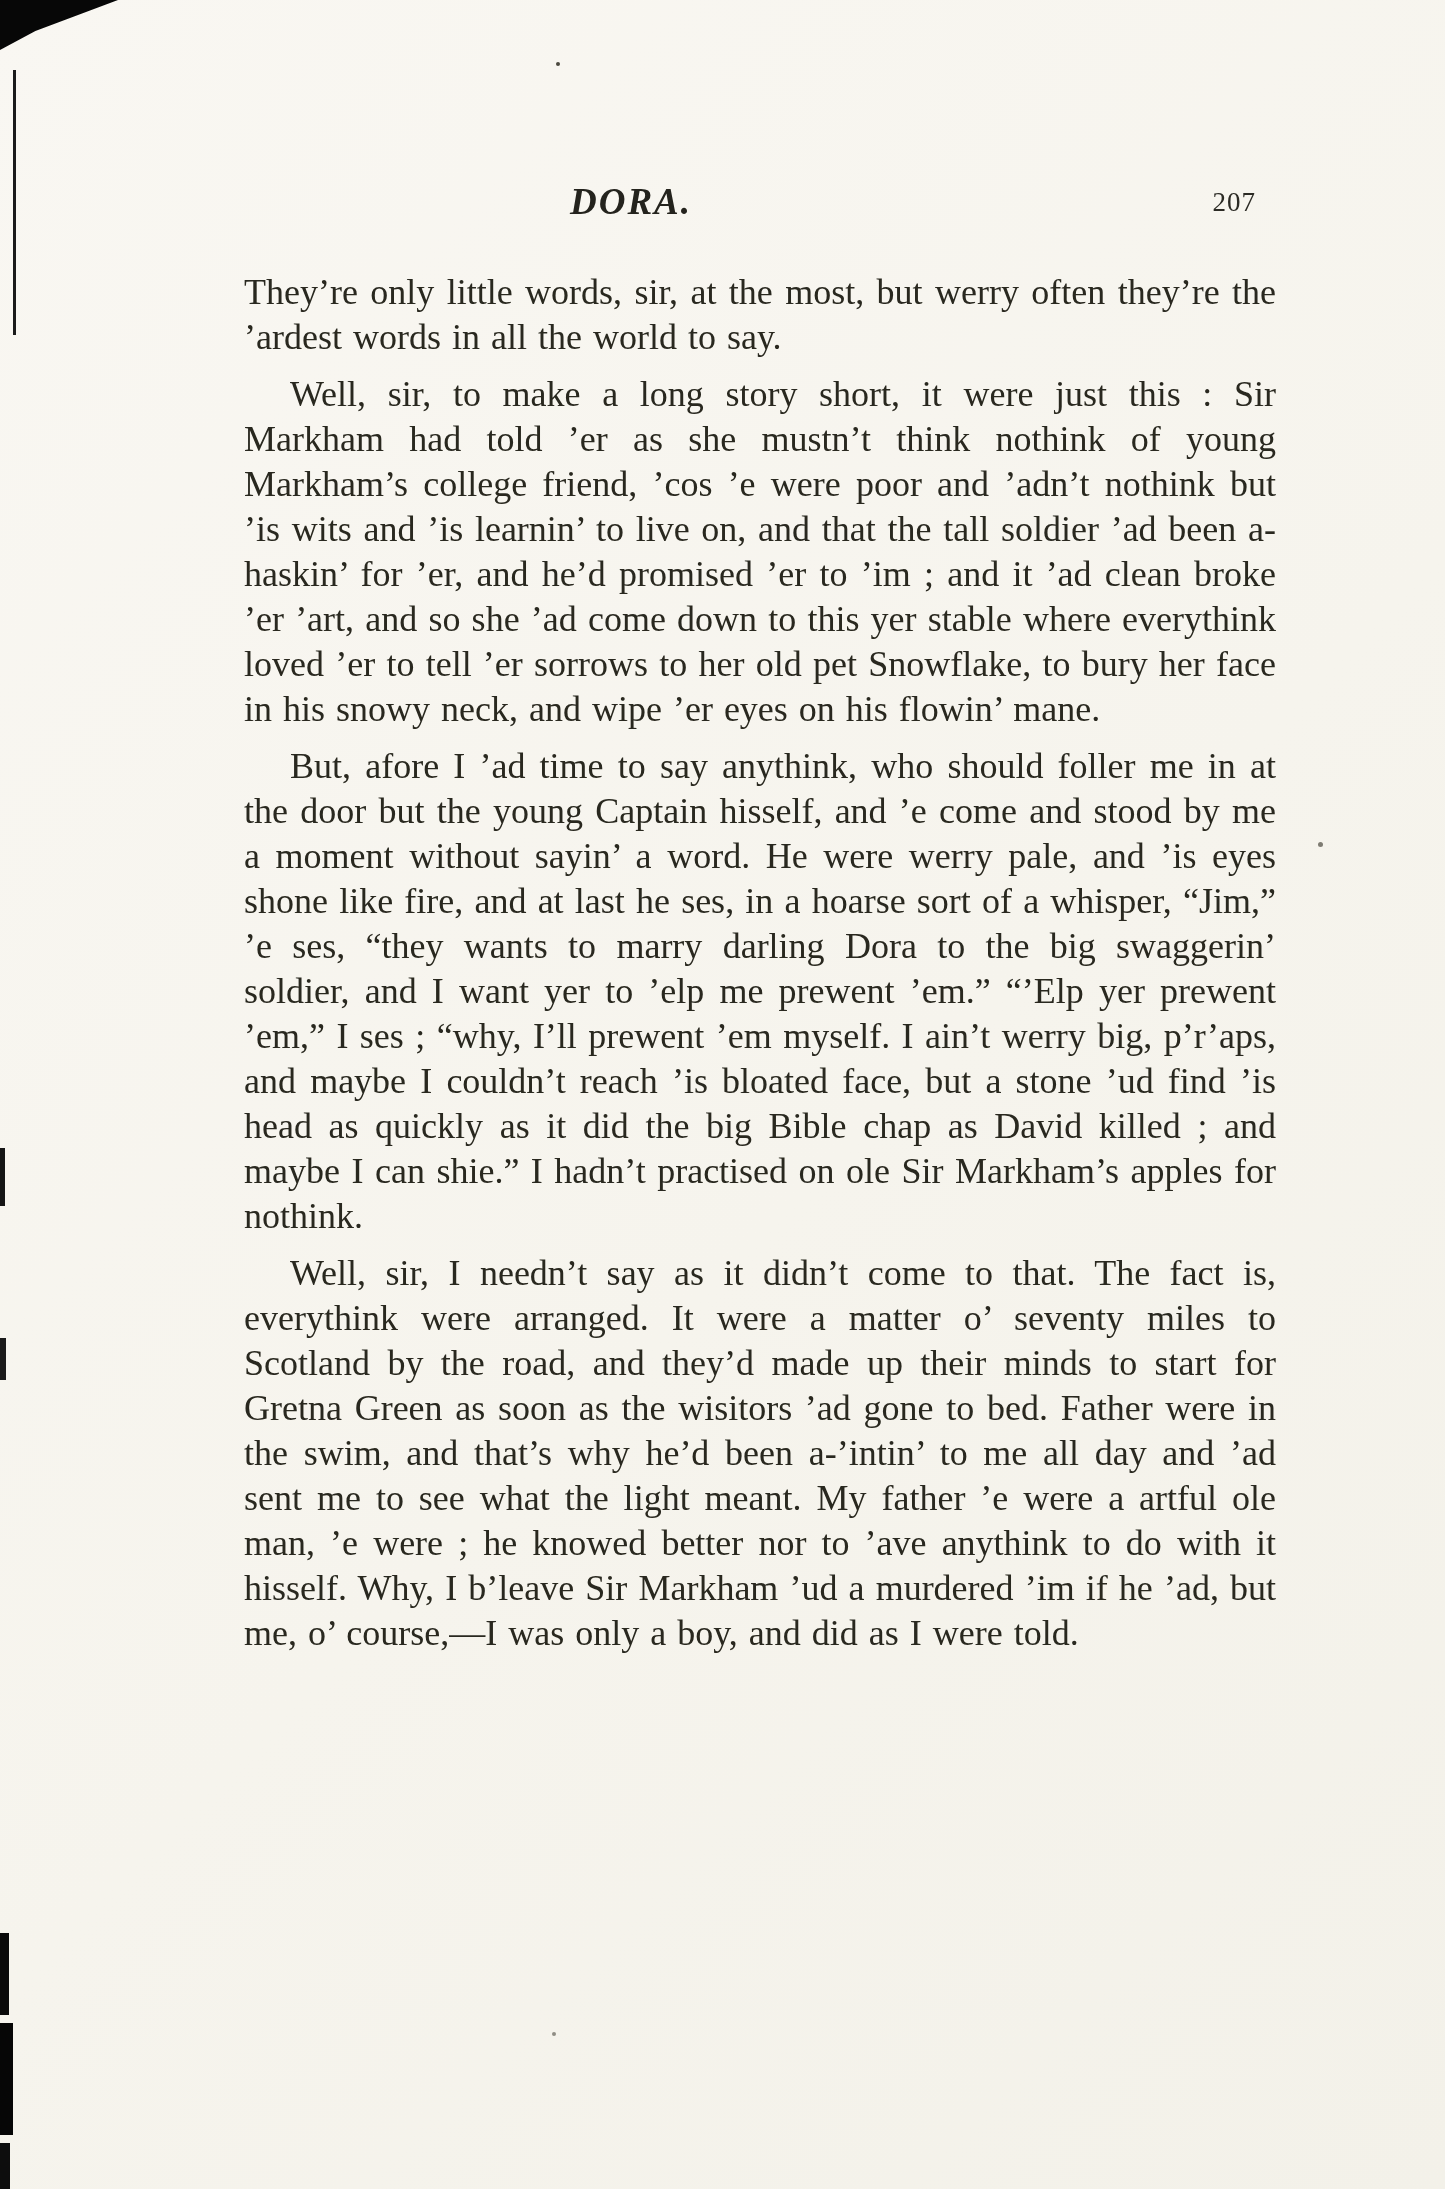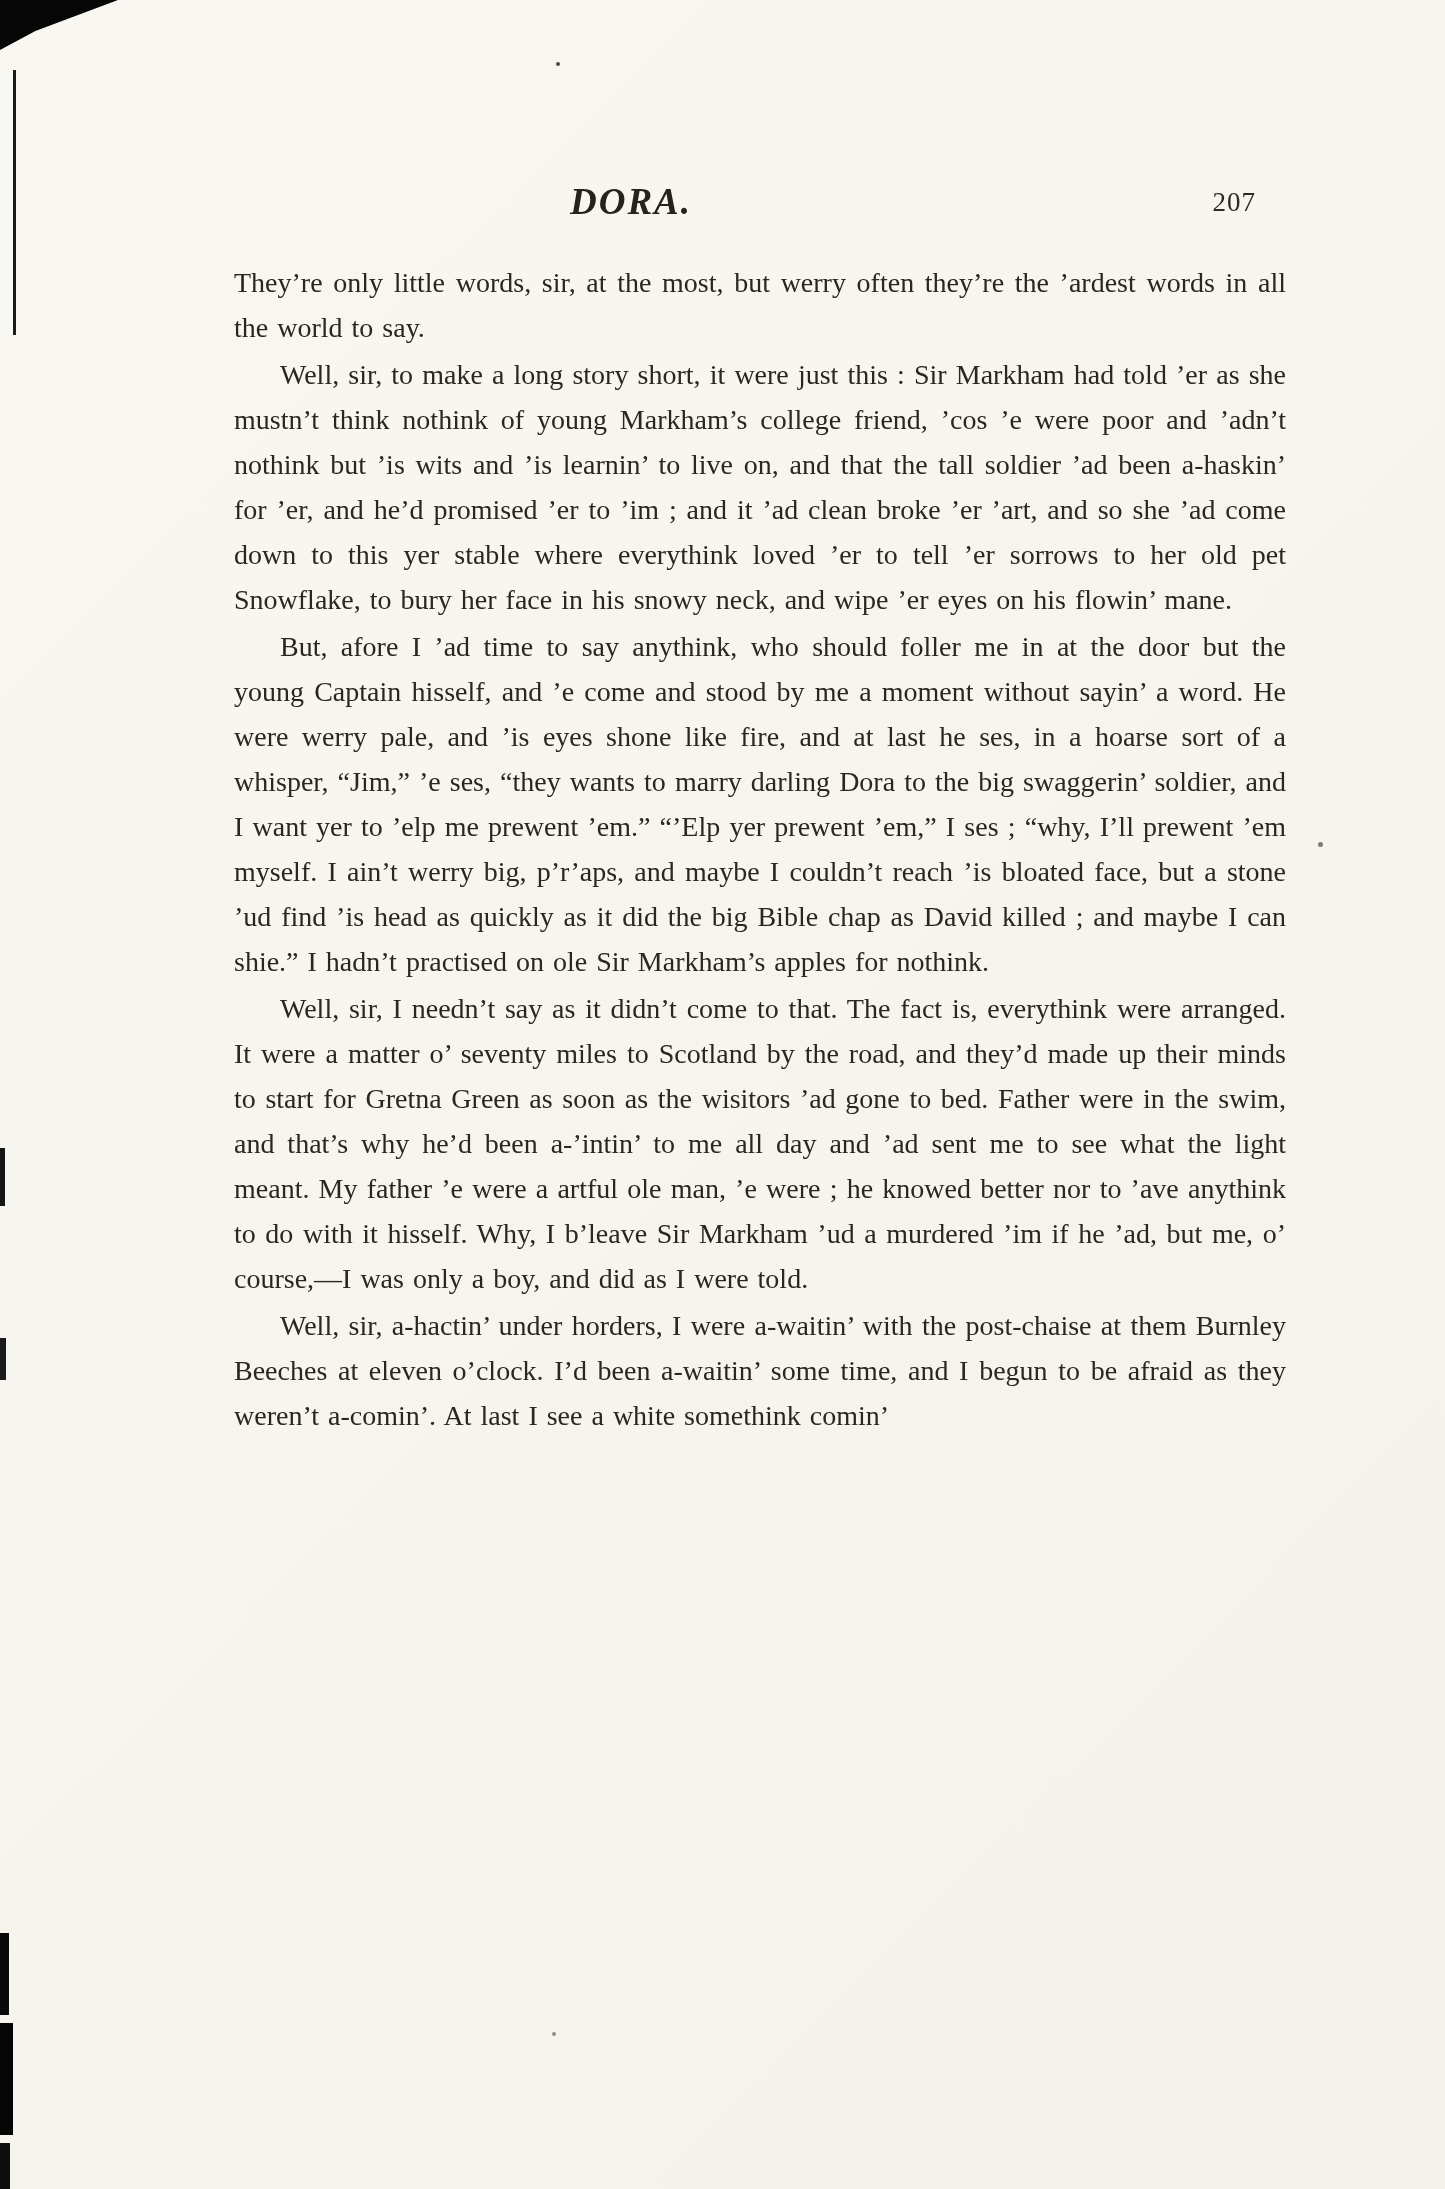--- a/index.html
+++ b/index.html
@@ -52,8 +52,8 @@
     color: #29281f;
   }
   .para {
-    margin: 2px;
-    font-size: 28px;
+    margin: 12px;
+    font-size: 36px;
     line-height: 45px;
     text-align: justify;
     text-indent: 46px;

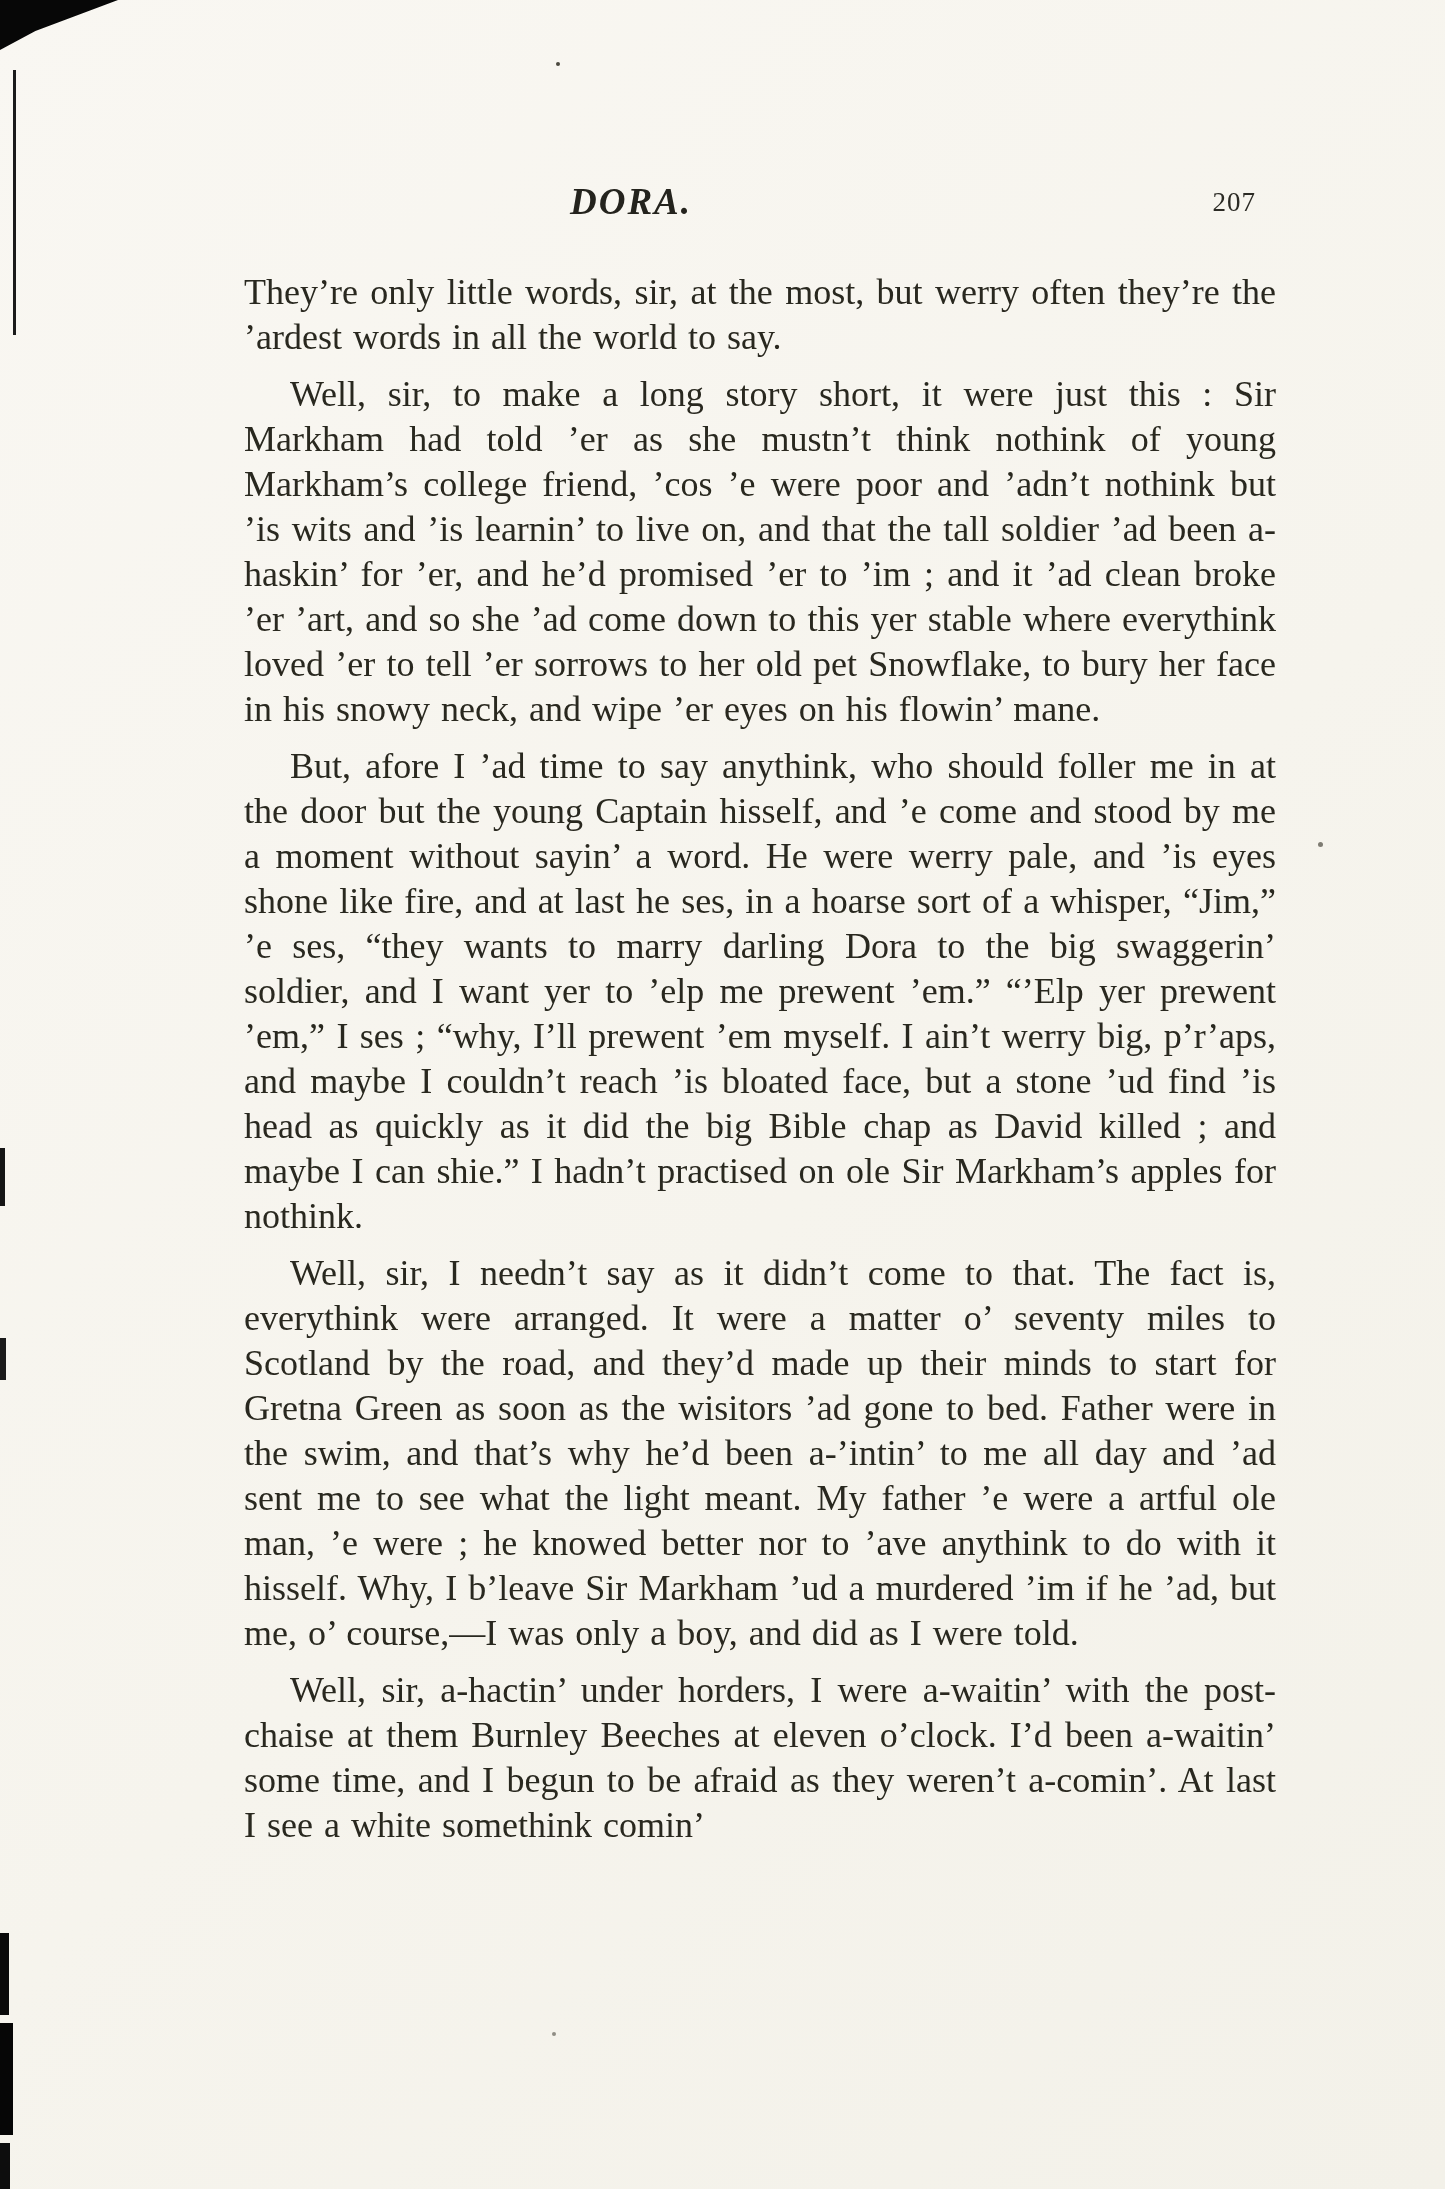--- a/index.html
+++ b/index.html
@@ -106,7 +106,6 @@
     <p class="para">Well, sir, to make a long story short, it were just this : Sir Markham had told ’er as she mustn’t think nothink of young Markham’s college friend, ’cos ’e were poor and ’adn’t nothink but ’is wits and ’is learnin’ to live on, and that the tall soldier ’ad been a-haskin’ for ’er, and he’d promised ’er to ’im ; and it ’ad clean broke ’er ’art, and so she ’ad come down to this yer stable where everythink loved ’er to tell ’er sorrows to her old pet Snowflake, to bury her face in his snowy neck, and wipe ’er eyes on his flowin’ mane.</p>
     <p class="para">But, afore I ’ad time to say anythink, who should foller me in at the door but the young Captain hisself, and ’e come and stood by me a moment without sayin’ a word.  He were werry pale, and ’is eyes shone like fire, and at last he ses, in a hoarse sort of a whisper, “Jim,” ’e ses, “they wants to marry darling Dora to the big swaggerin’ soldier, and I want yer to ’elp me prewent ’em.”  “’Elp yer prewent ’em,” I ses ; “why, I’ll prewent ’em myself.  I ain’t werry big, p’r’aps, and maybe I couldn’t reach ’is bloated face, but a stone ’ud find ’is head as quickly as it did the big Bible chap as David killed ; and maybe I can shie.”  I hadn’t practised on ole Sir Markham’s apples for nothink.</p>
     <p class="para">Well, sir, I needn’t say as it didn’t come to that.  The fact is, everythink were arranged.  It were a matter o’ seventy miles to Scotland by the road, and they’d made up their minds to start for Gretna Green as soon as the wisitors ’ad gone to bed.  Father were in the swim, and that’s why he’d been a-’intin’ to me all day and ’ad sent me to see what the light meant.  My father ’e were a artful ole man, ’e were ; he knowed better nor to ’ave anythink to do with it hisself.  Why, I b’leave Sir Markham ’ud a murdered ’im if he ’ad, but me, o’ course,—I was only a boy, and did as I were told.</p>
-    <p class="para">Well, sir, a-hactin’ under horders, I were a-waitin’ with the post-chaise at them Burnley Beeches at eleven o’clock.  I’d been a-waitin’ some time, and I begun to be afraid as they weren’t a-comin’.  At last I see a white somethink comin’</p>
   </main>
 
 </div>

